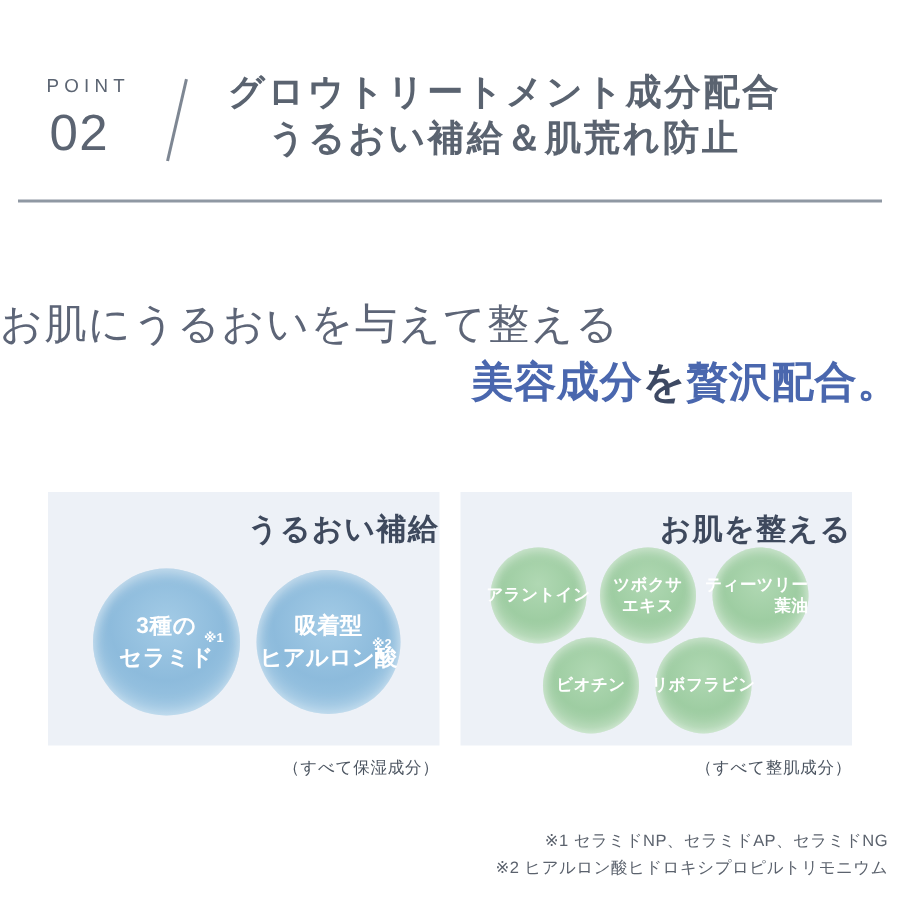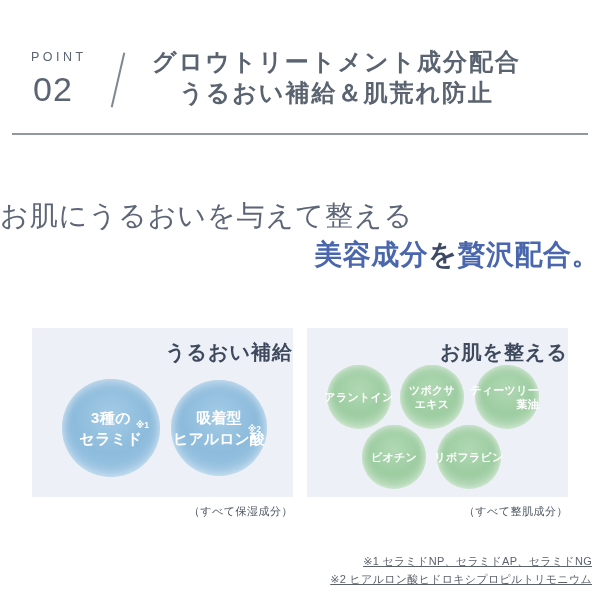--- a/index.html
+++ b/index.html
@@ -61,7 +61,7 @@
 
   
   .footnotes{position:absolute;right:8px;top:553px;text-align:right;font-size:11px;
-             color:#5b626d;line-height:17.5px;letter-spacing:0.3px;text-decoration:underline;}
+             color:#5b626d;line-height:17.5px;letter-spacing:0.3px;}
 </style>
 </head>
 <body>

